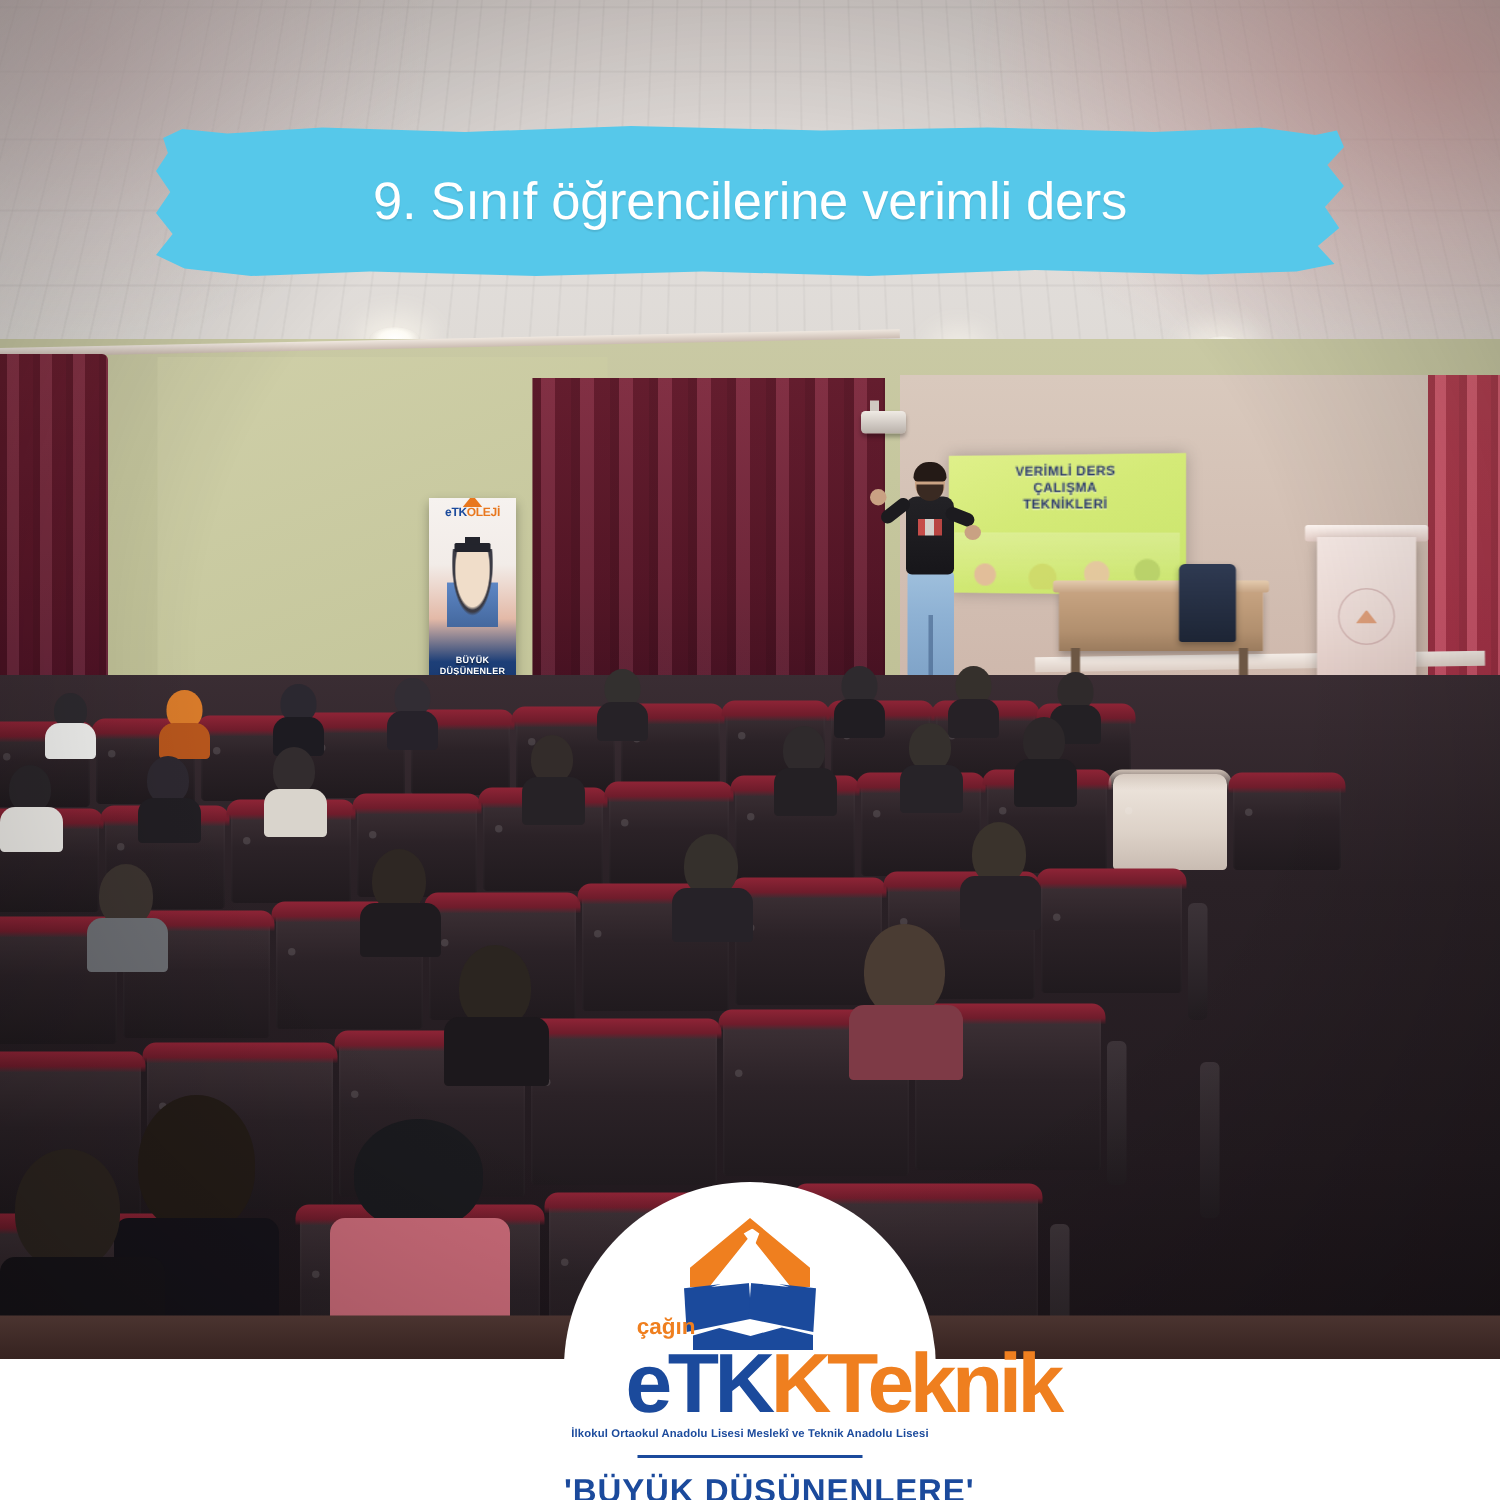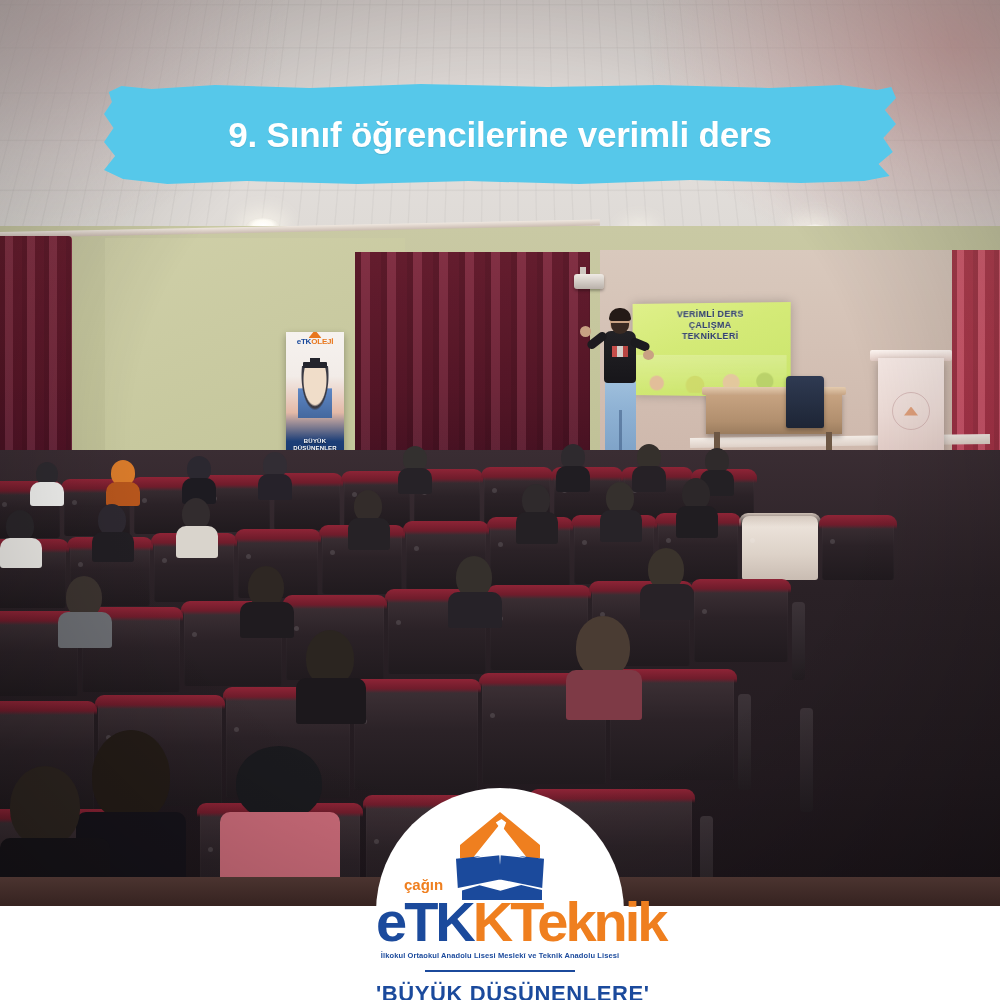--- a/index.html
+++ b/index.html
@@ -360,7 +360,7 @@
   }
   .headline-line{
     color:#ffffff;
-    font-weight:700;
+    font-weight:400;
     font-size:35px;
     line-height:41px;
     letter-spacing:-.2px;

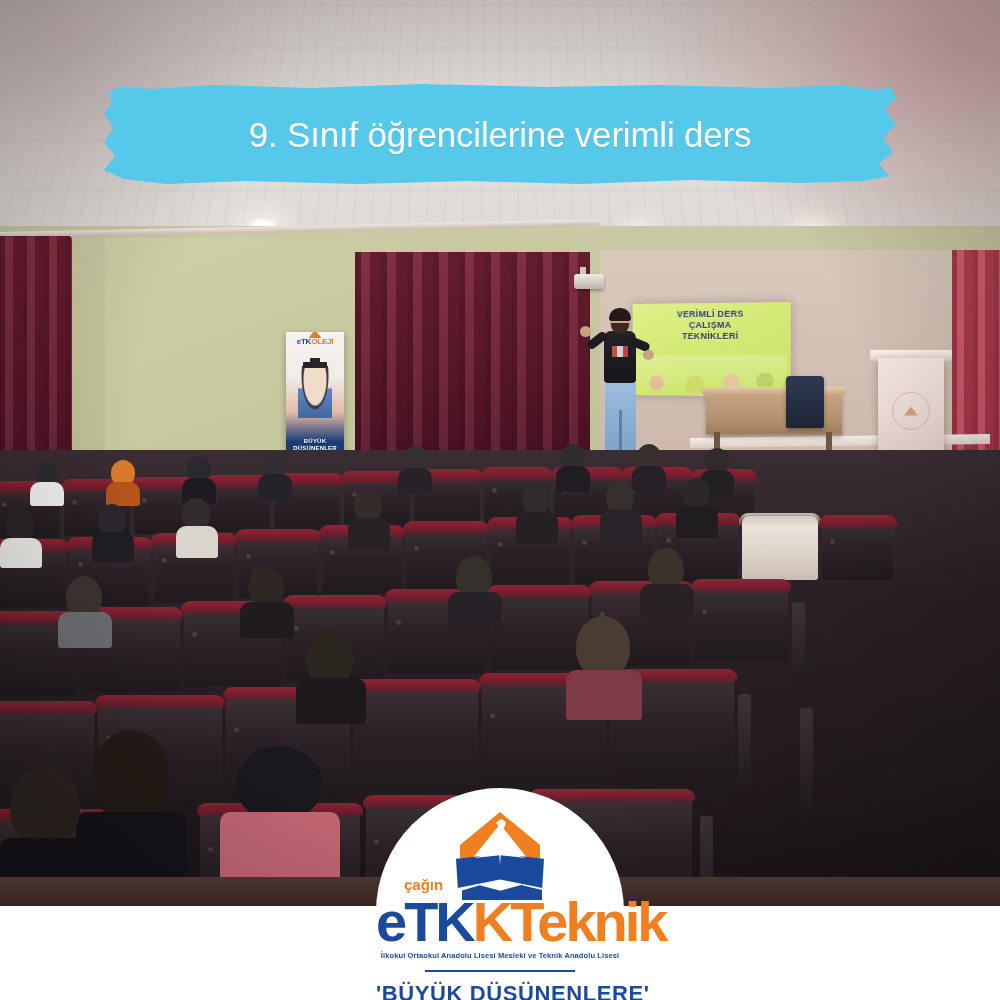--- a/index.html
+++ b/index.html
@@ -422,6 +422,7 @@
     position:relative;
     font-size:56px;font-weight:700;letter-spacing:-3px;line-height:56px;
     white-space:nowrap;
+    margin-left:41px;
   }
   .wm-cagin{
     position:absolute;left:50%;top:-17px;transform:translateX(-96px);

